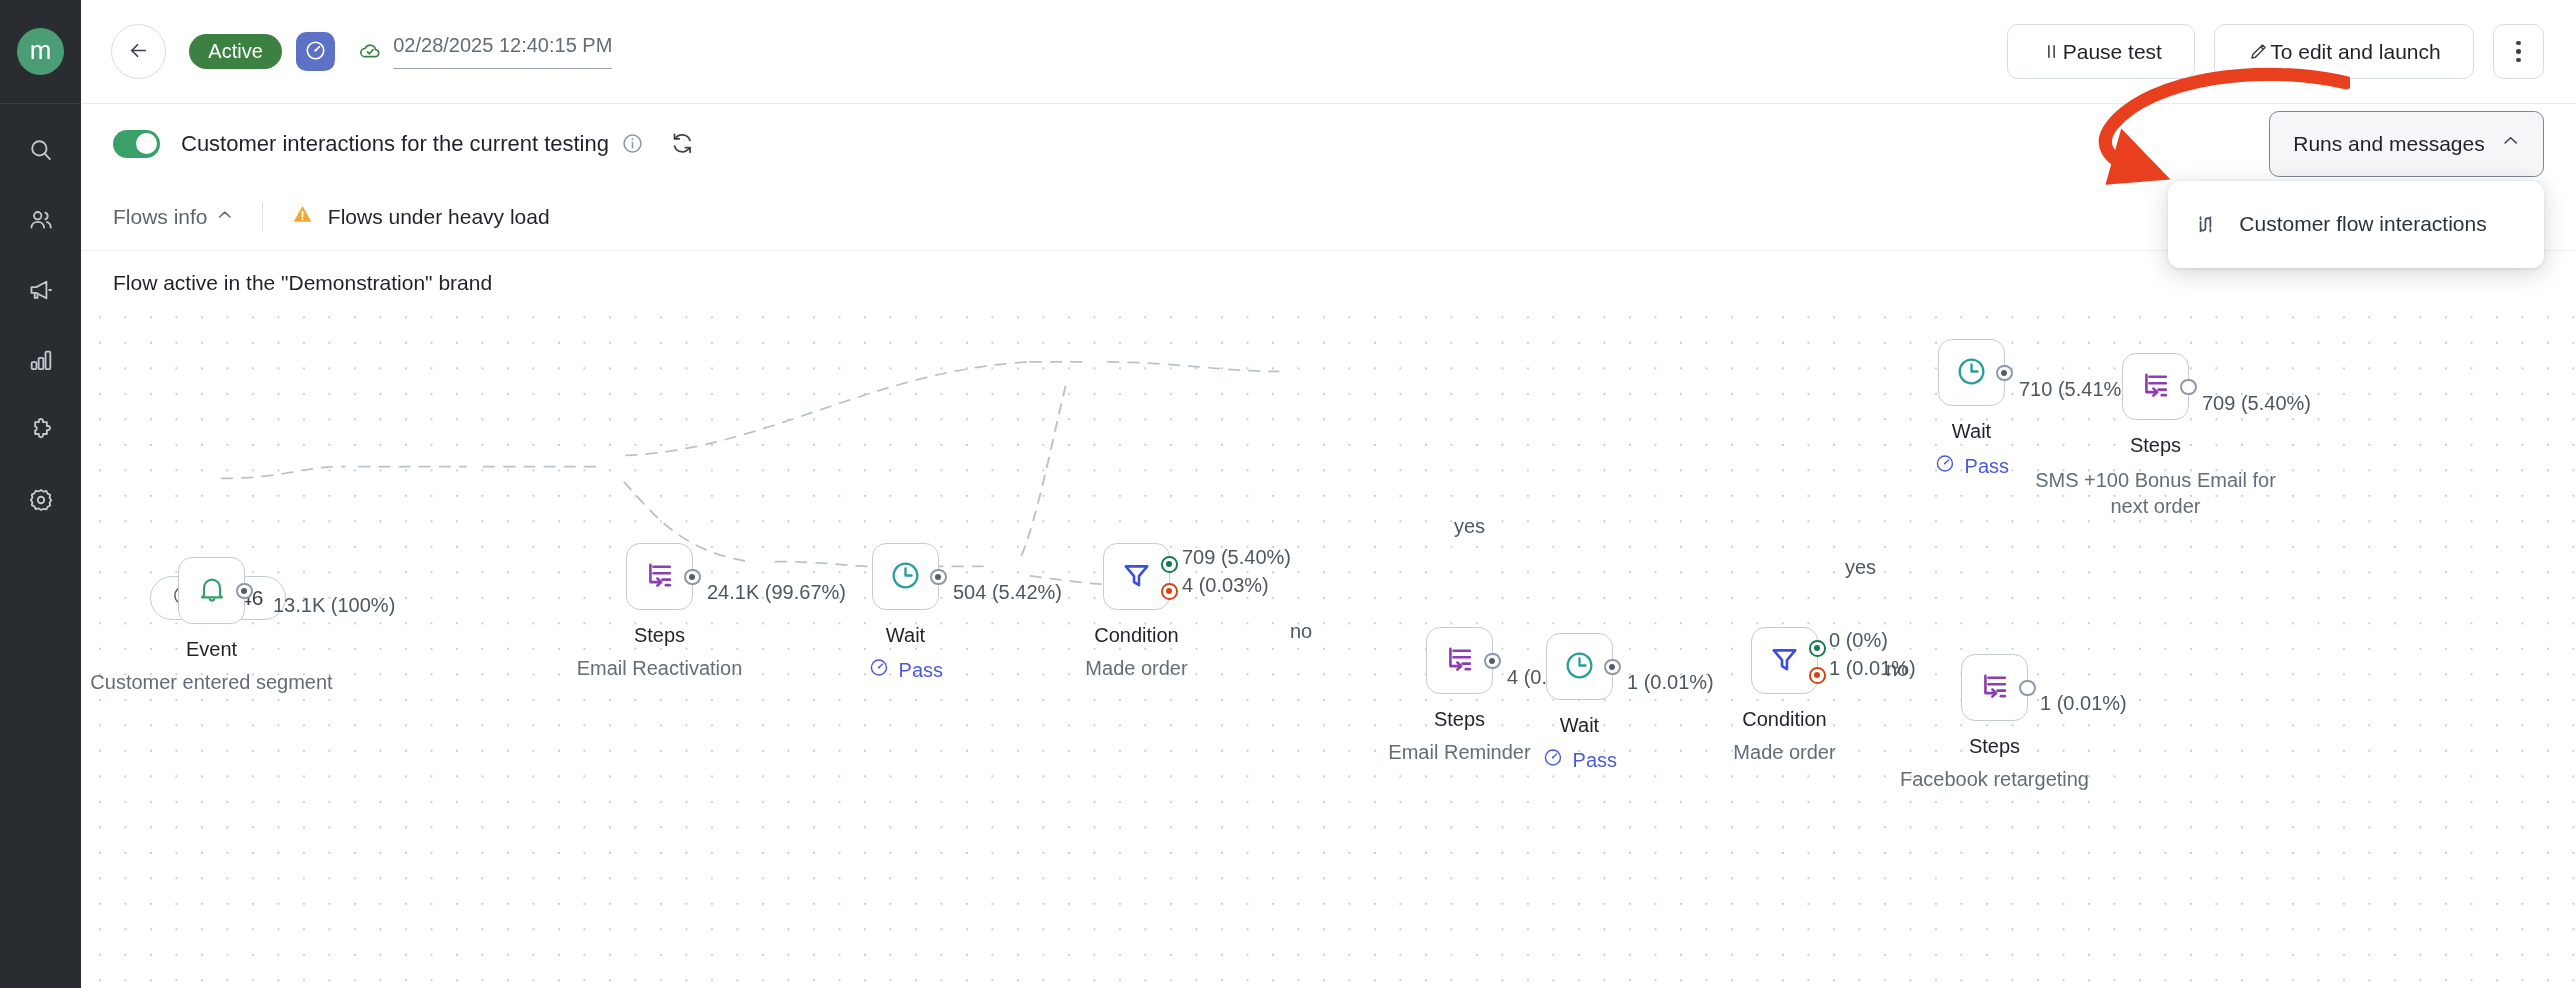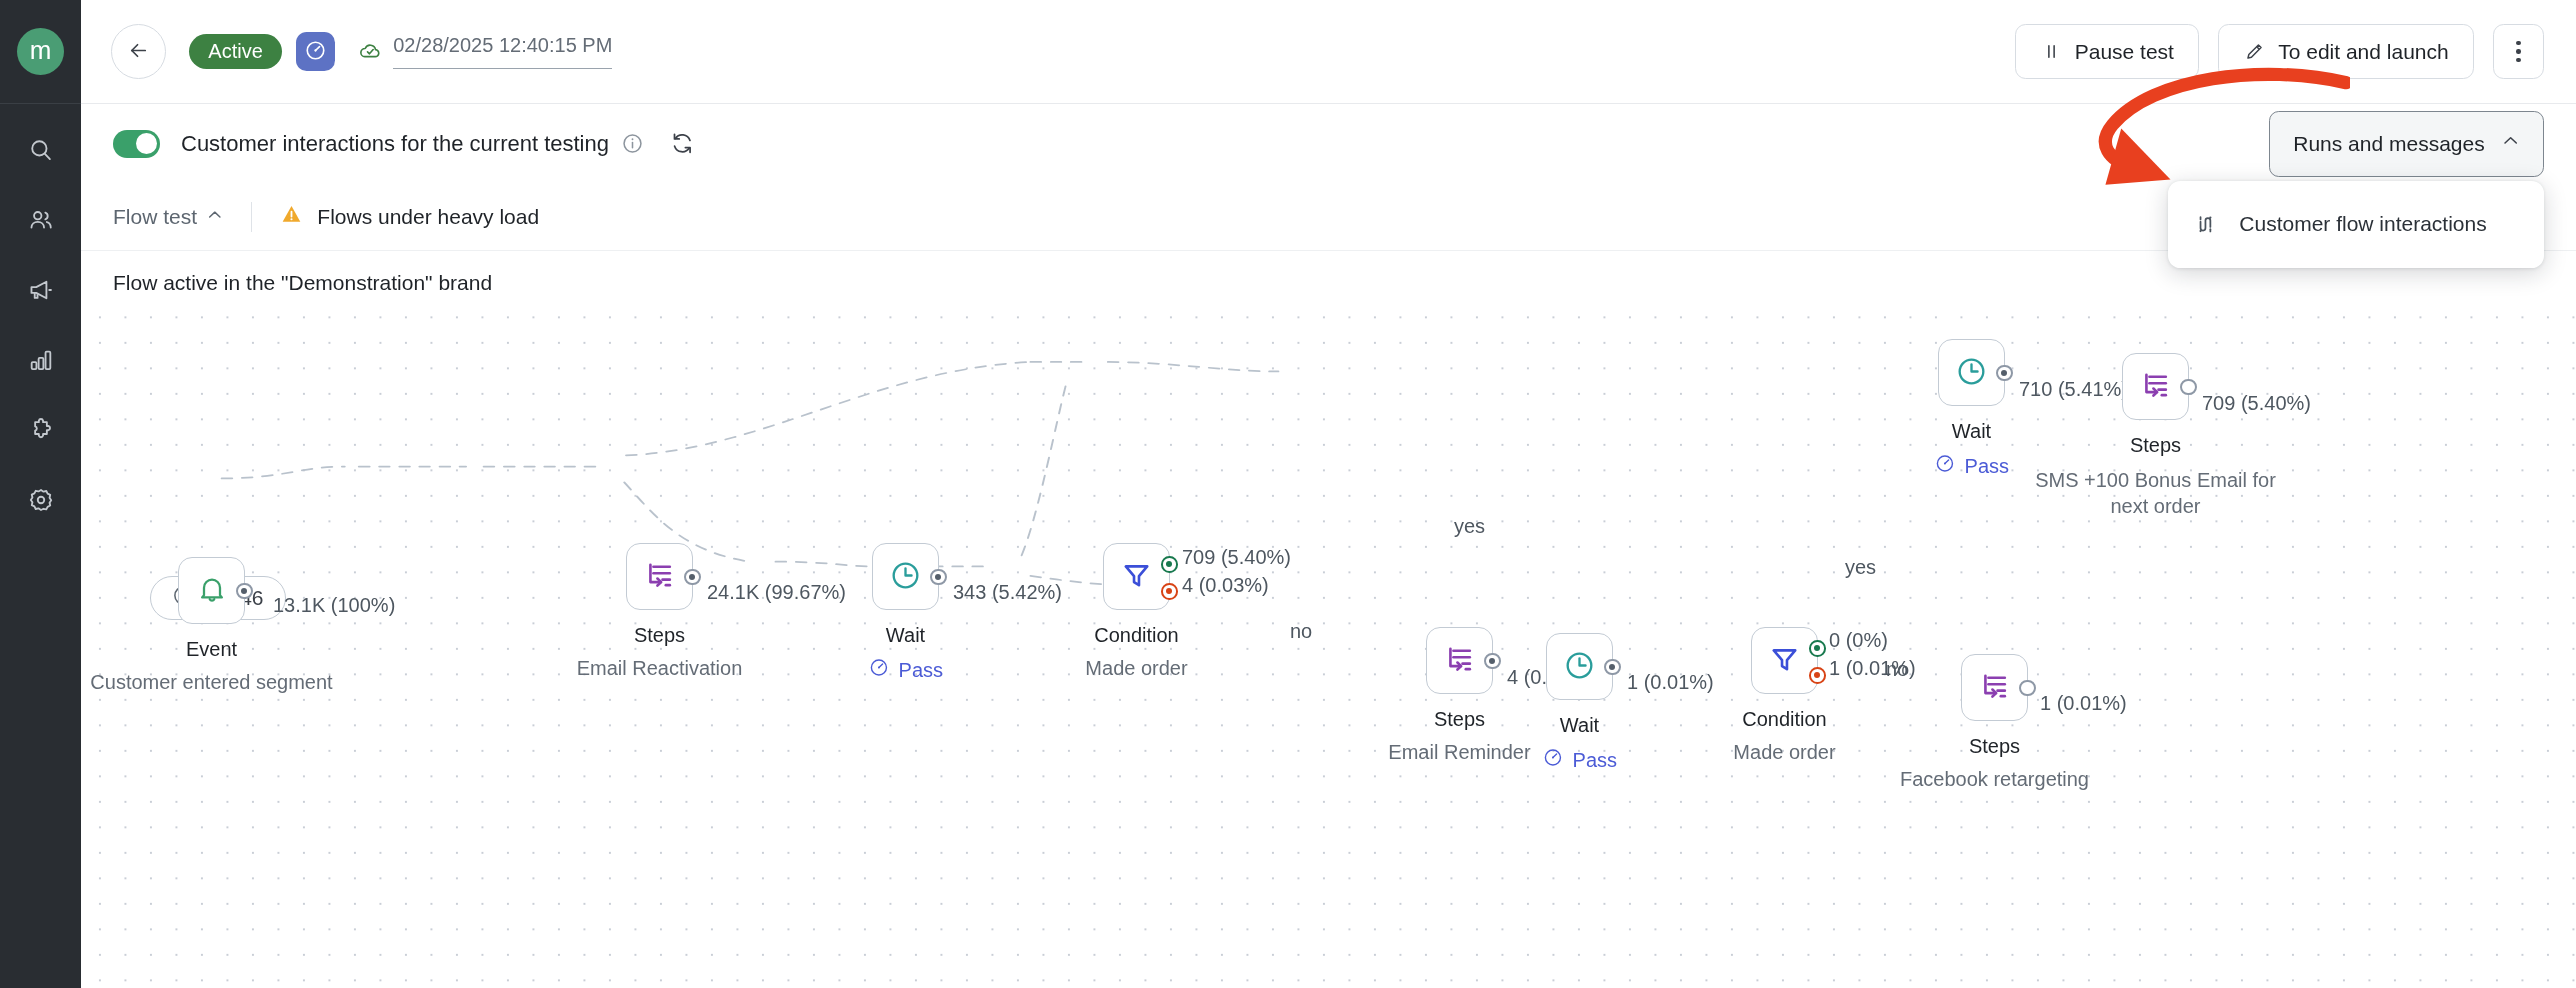--- a/index.html
+++ b/index.html
@@ -76,8 +76,8 @@
   }
   .header-spacer { flex: 1; }
   .hbtn {
-    display: flex; align-items: center; gap: 12px;
-    height: 55px; padding: 0 24px; border: 0.9px solid #d7dce2;
+    display: flex; align-items: center; gap: 0;
+    height: 55px; padding: 0 32px; border: 0.9px solid #d7dce2;
     border-radius: 10.6px; background: #fff; cursor: pointer;
     font-size: 21px; color: #1f2328; white-space: nowrap;
     margin-left: 19.3px;

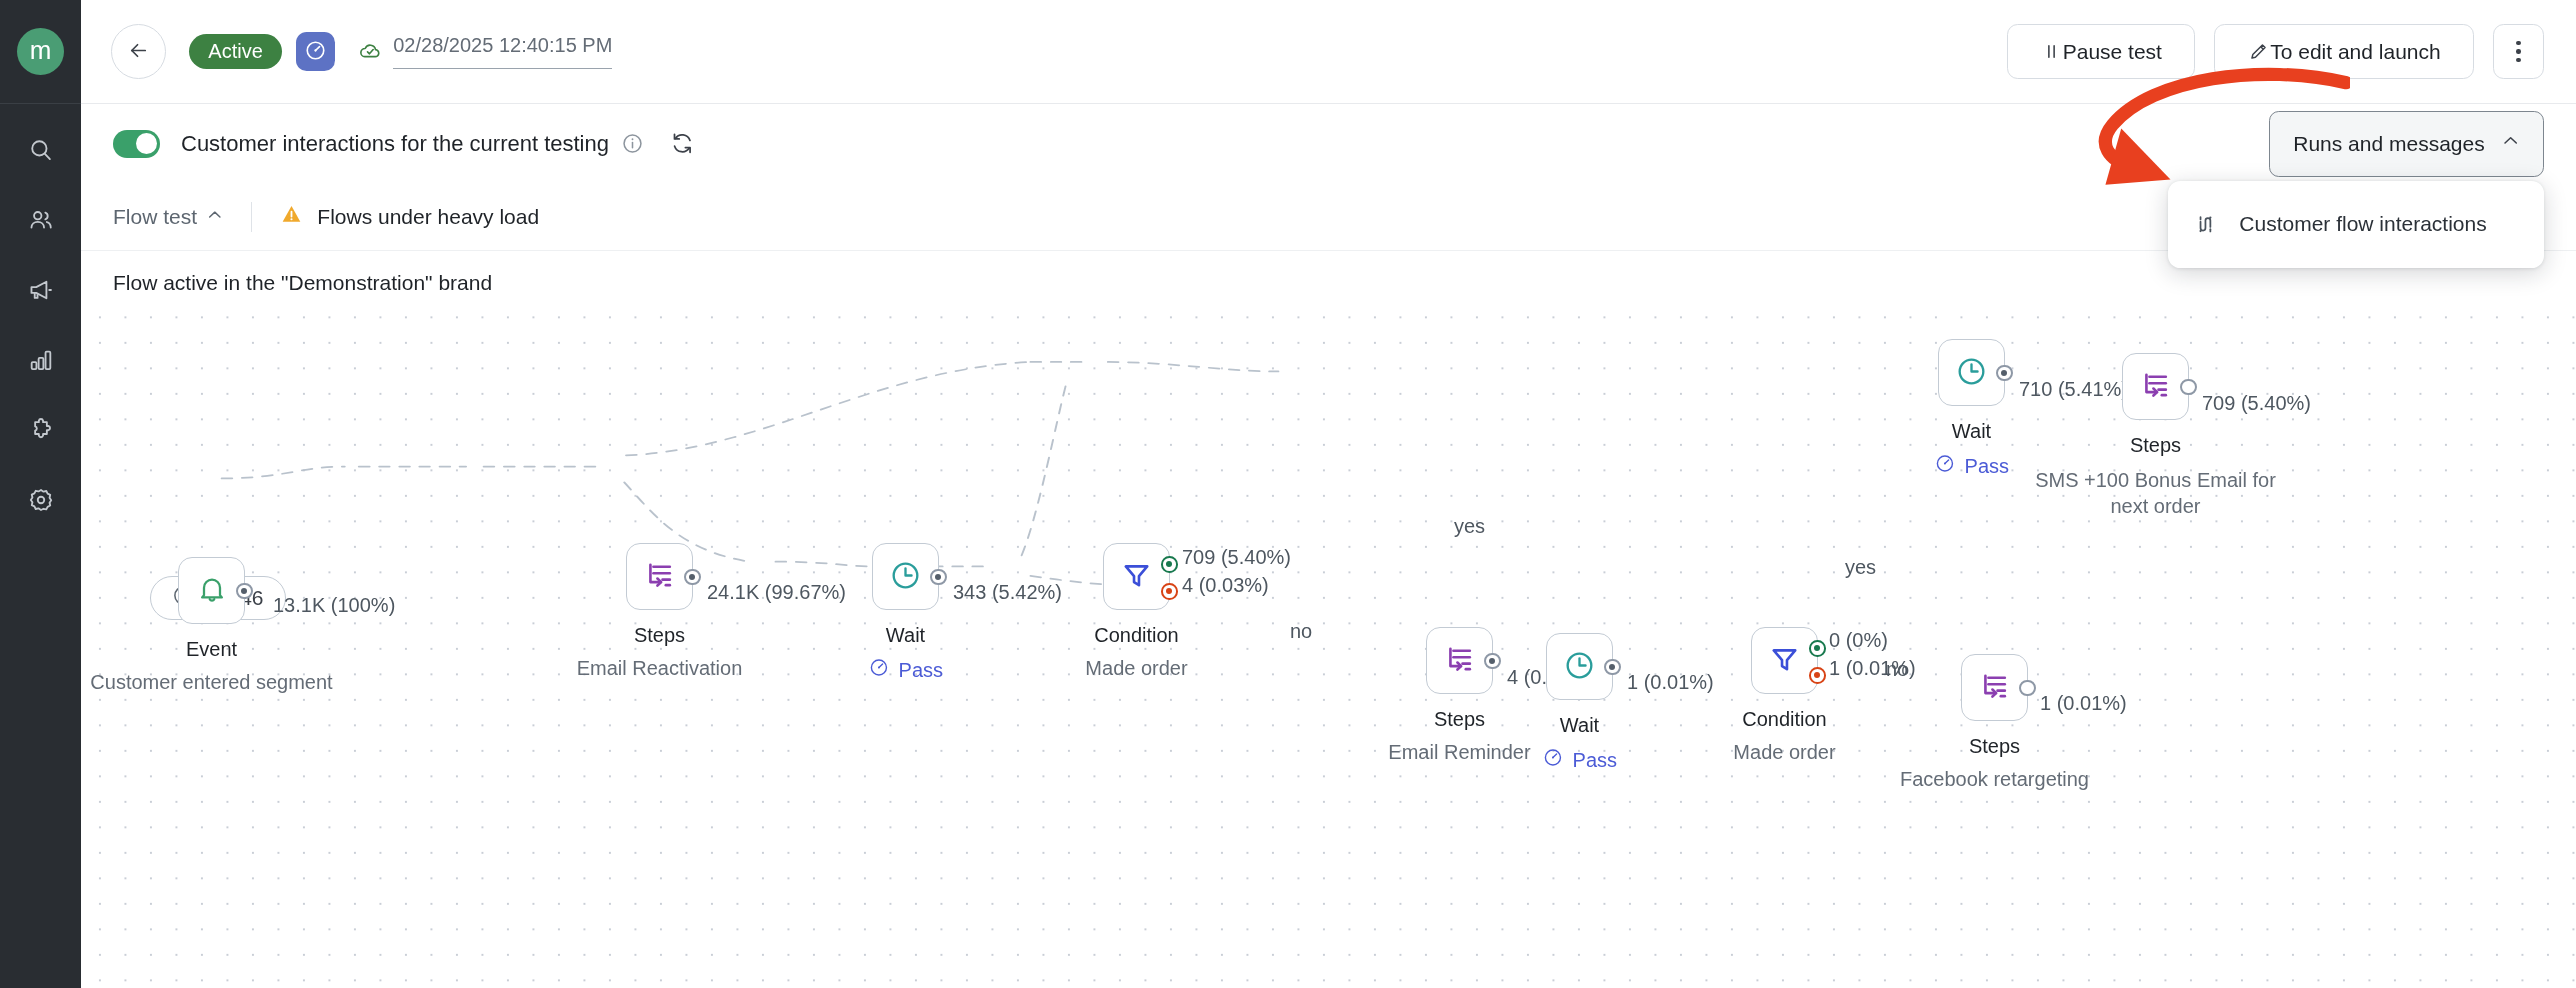--- a/index.html
+++ b/index.html
@@ -367,7 +367,7 @@
 
   <div class="flowinfo">
     <div class="flowinfo-link">
-      <span>Flow test</span>
+      <span>Flows info</span>
       <span>
         <svg width="17.6" height="17.6" viewBox="0 0 24 24" fill="none" stroke="#5d6670" stroke-width="2" stroke-linecap="round" stroke-linejoin="round">
             <polyline points="5,15 12,8.4 19,15"></polyline>

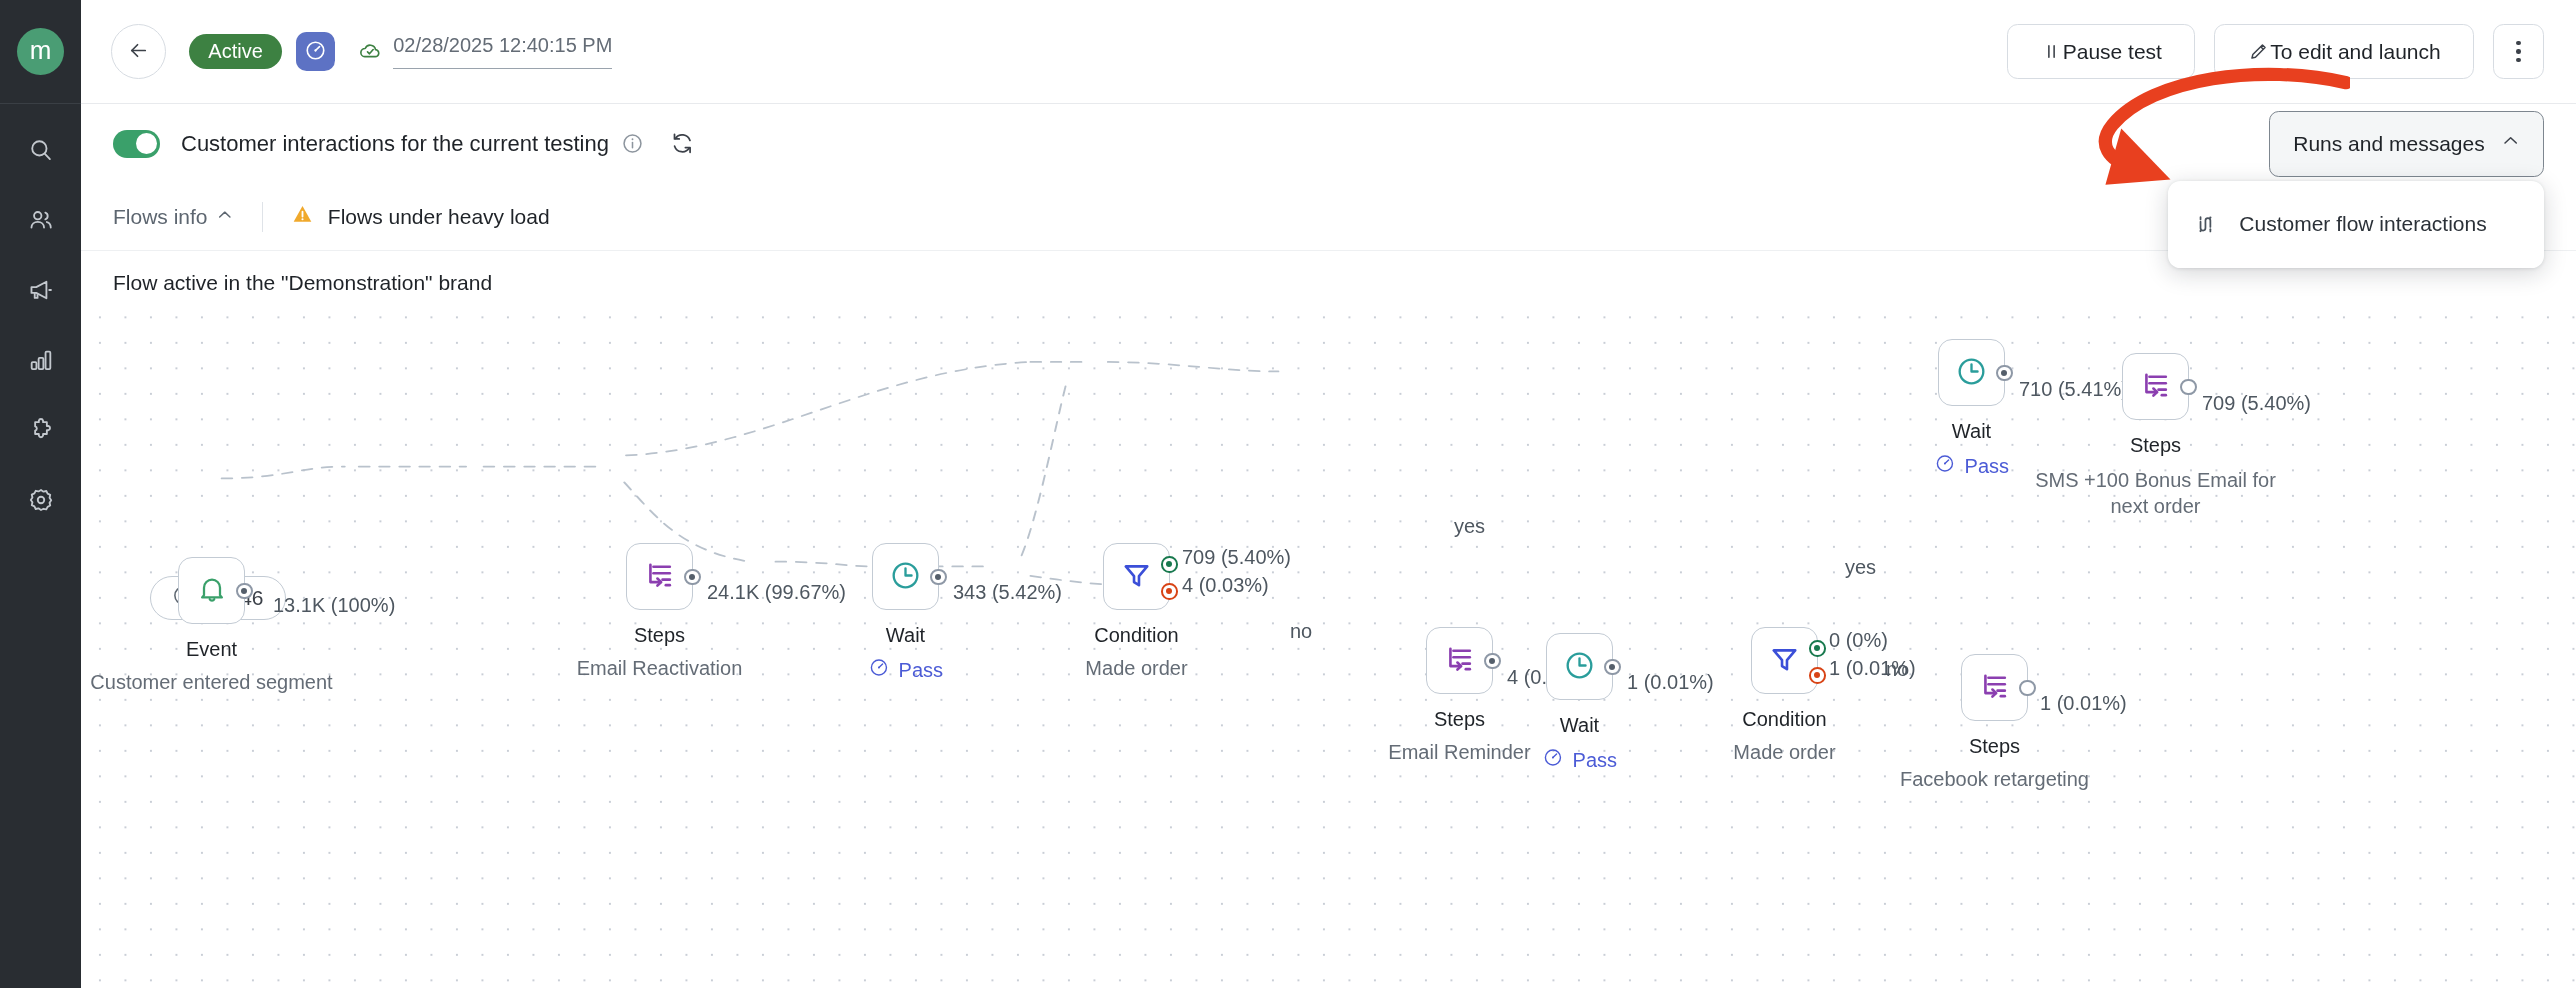--- a/index.html
+++ b/index.html
@@ -496,7 +496,7 @@
         <span>Pass</span>
       </div>
     </div>
-    <div class="edge-label" style="left:872px; top:330px;">343 (5.42%)</div>
+    <div class="edge-label" style="left:872px; top:330px;">504 (5.42%)</div>
 
     <div class="node" style="left:1022px; top:292px;">
       <div class="node-box">

